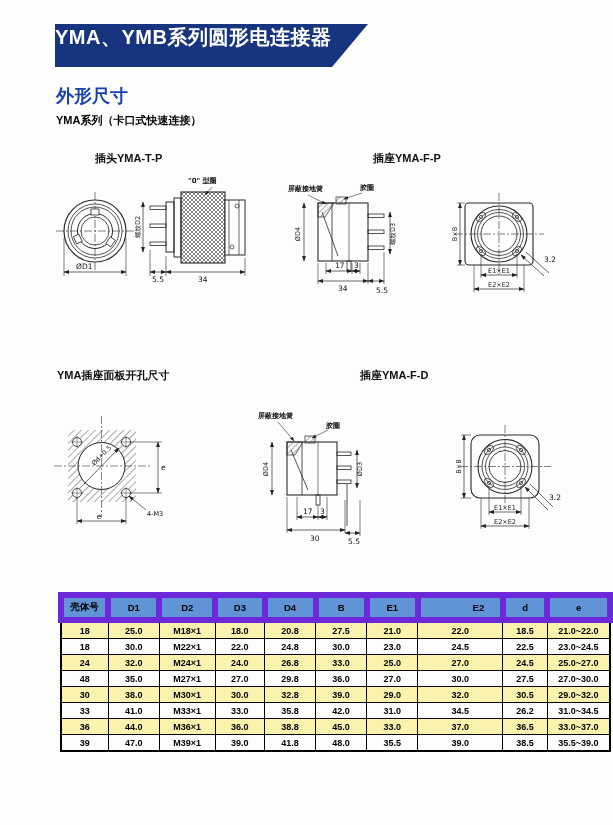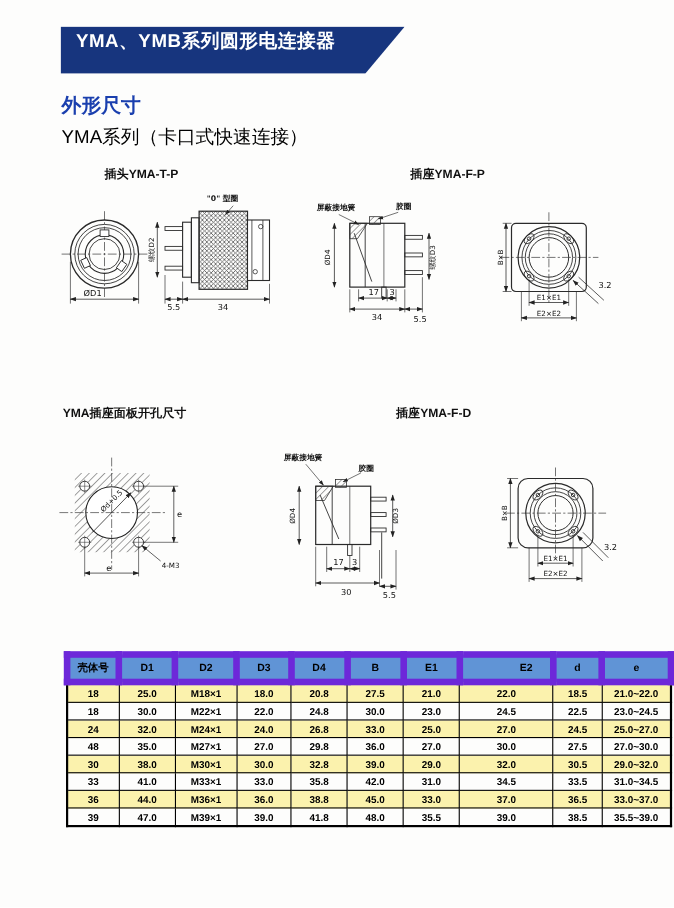--- a/index.html
+++ b/index.html
@@ -8,8 +8,8 @@
   .banner{position:absolute;left:55px;top:24px;width:313px;height:43px;
           background:var(--banner-bg,#17357e);
           clip-path:polygon(0 0,100% 0,calc(100% - 36px) 100%,0 100%);
-          color:#fff;font-weight:bold;font-size:17px;line-height:27px;
-          padding-left:14px;box-sizing:border-box;letter-spacing:0.5px;}
+          color:#fff;font-weight:bold;font-size:20px;line-height:27px;
+          box-sizing:border-box;letter-spacing:0.5px;}
   .section-title{position:absolute;left:56px;top:84px;color:var(--accent,#1a3fae);
           font-size:18px;font-weight:bold;}
   .subtitle{position:absolute;left:56px;top:113px;color:#000;font-size:17px;font-weight:normal;}

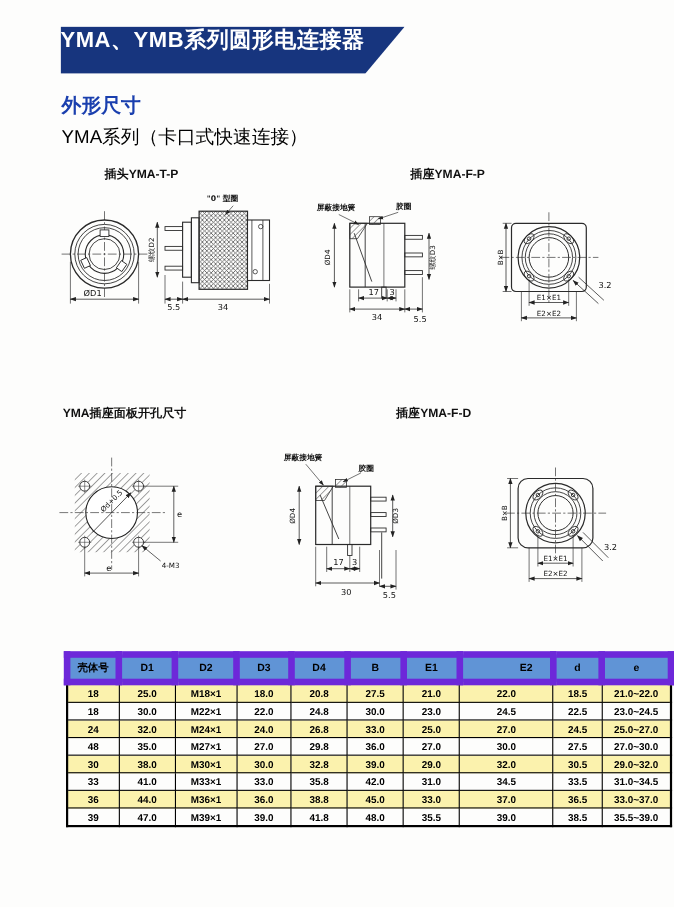--- a/index.html
+++ b/index.html
@@ -12,7 +12,7 @@
           box-sizing:border-box;letter-spacing:0.5px;}
   .section-title{position:absolute;left:56px;top:84px;color:var(--accent,#1a3fae);
           font-size:18px;font-weight:bold;}
-  .subtitle{position:absolute;left:56px;top:113px;color:#000;font-size:17px;font-weight:normal;}
+  .subtitle{position:absolute;left:56px;top:113px;color:#000;font-size:11px;font-weight:bold;}
   .fig-title{position:absolute;font-size:11px;font-weight:bold;color:#101010;white-space:nowrap;}
   .fig{position:absolute;}
   svg text{font-family:"DejaVu Sans","Liberation Sans",sans-serif;}

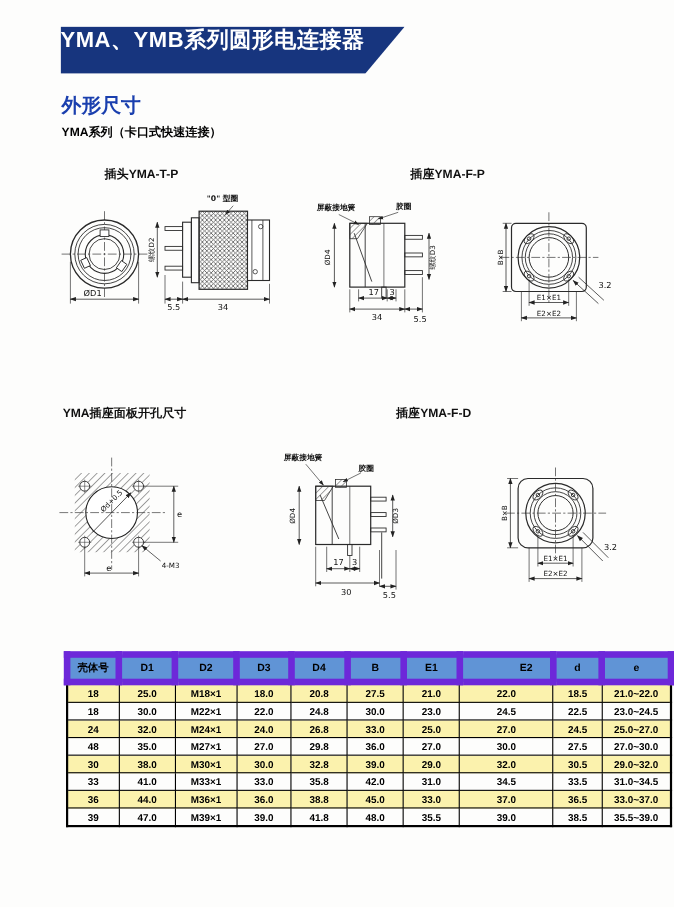--- a/index.html
+++ b/index.html
@@ -391,7 +391,7 @@
           <td>42.0</td>
           <td>31.0</td>
           <td>34.5</td>
-          <td>33.5</td>
+          <td>26.2</td>
           <td>31.0~34.5</td>
         </tr>
         <tr class="hl">

